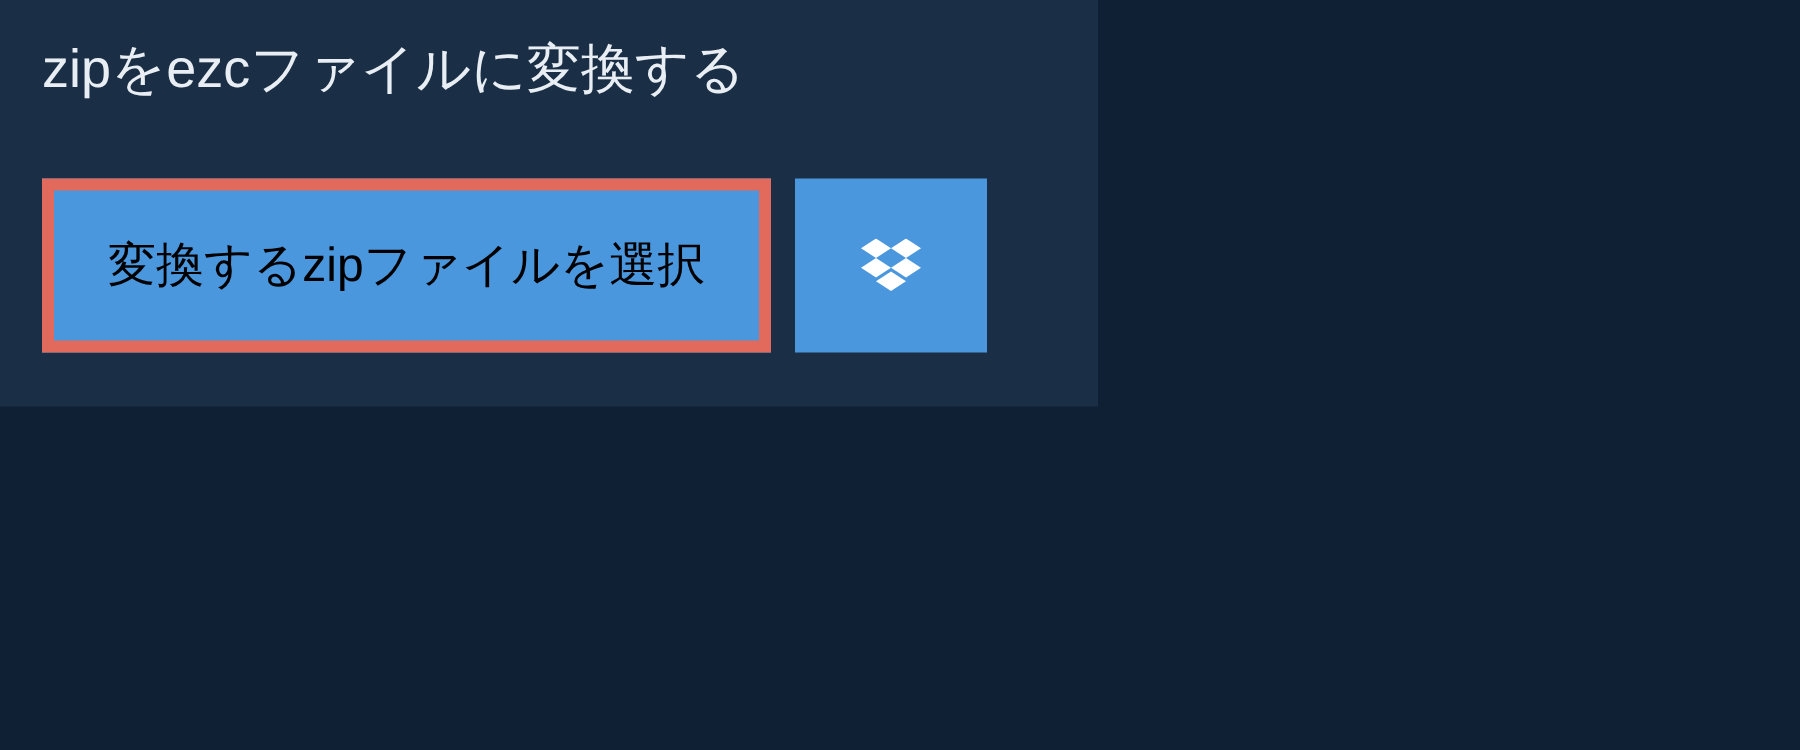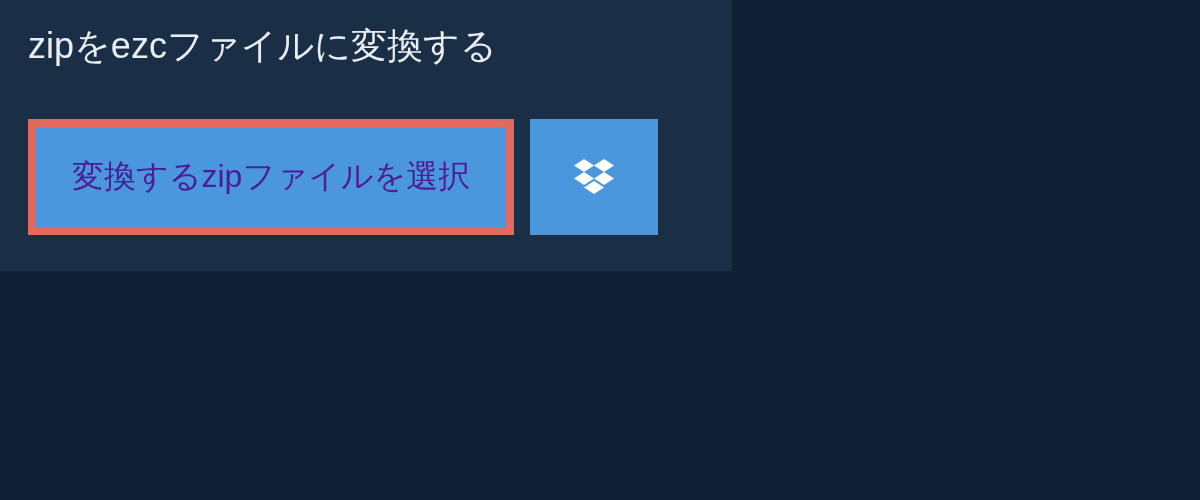--- a/index.html
+++ b/index.html
@@ -39,7 +39,7 @@
     .select-button {
       background-color: #4a97dd;
       border: 8px solid #e26a5d;
-      color: #4c1d95;
+      color: #000000;
       font-size: 32px;
       font-weight: 400;
       padding: 28px 36px;

